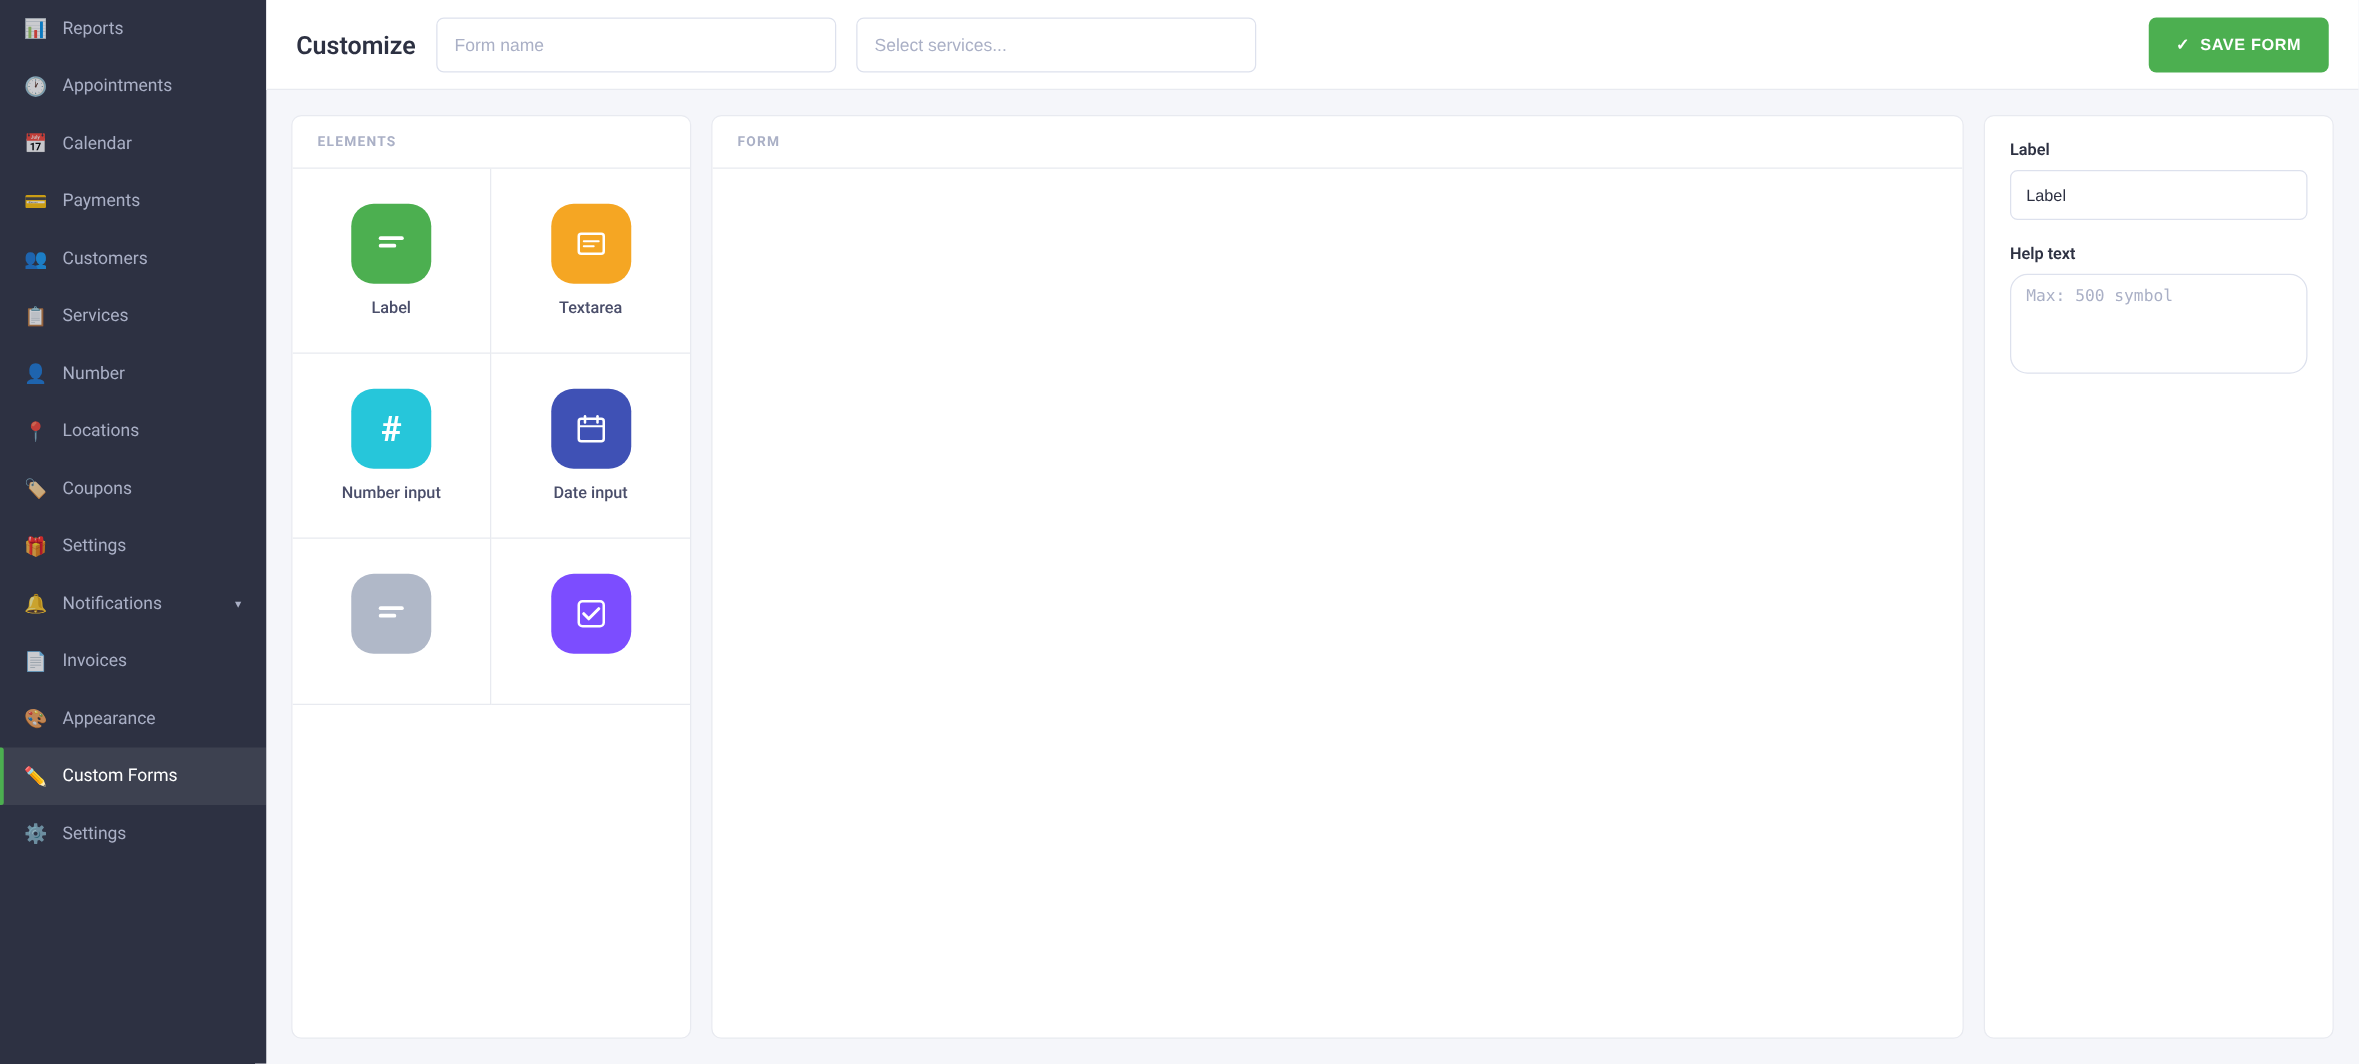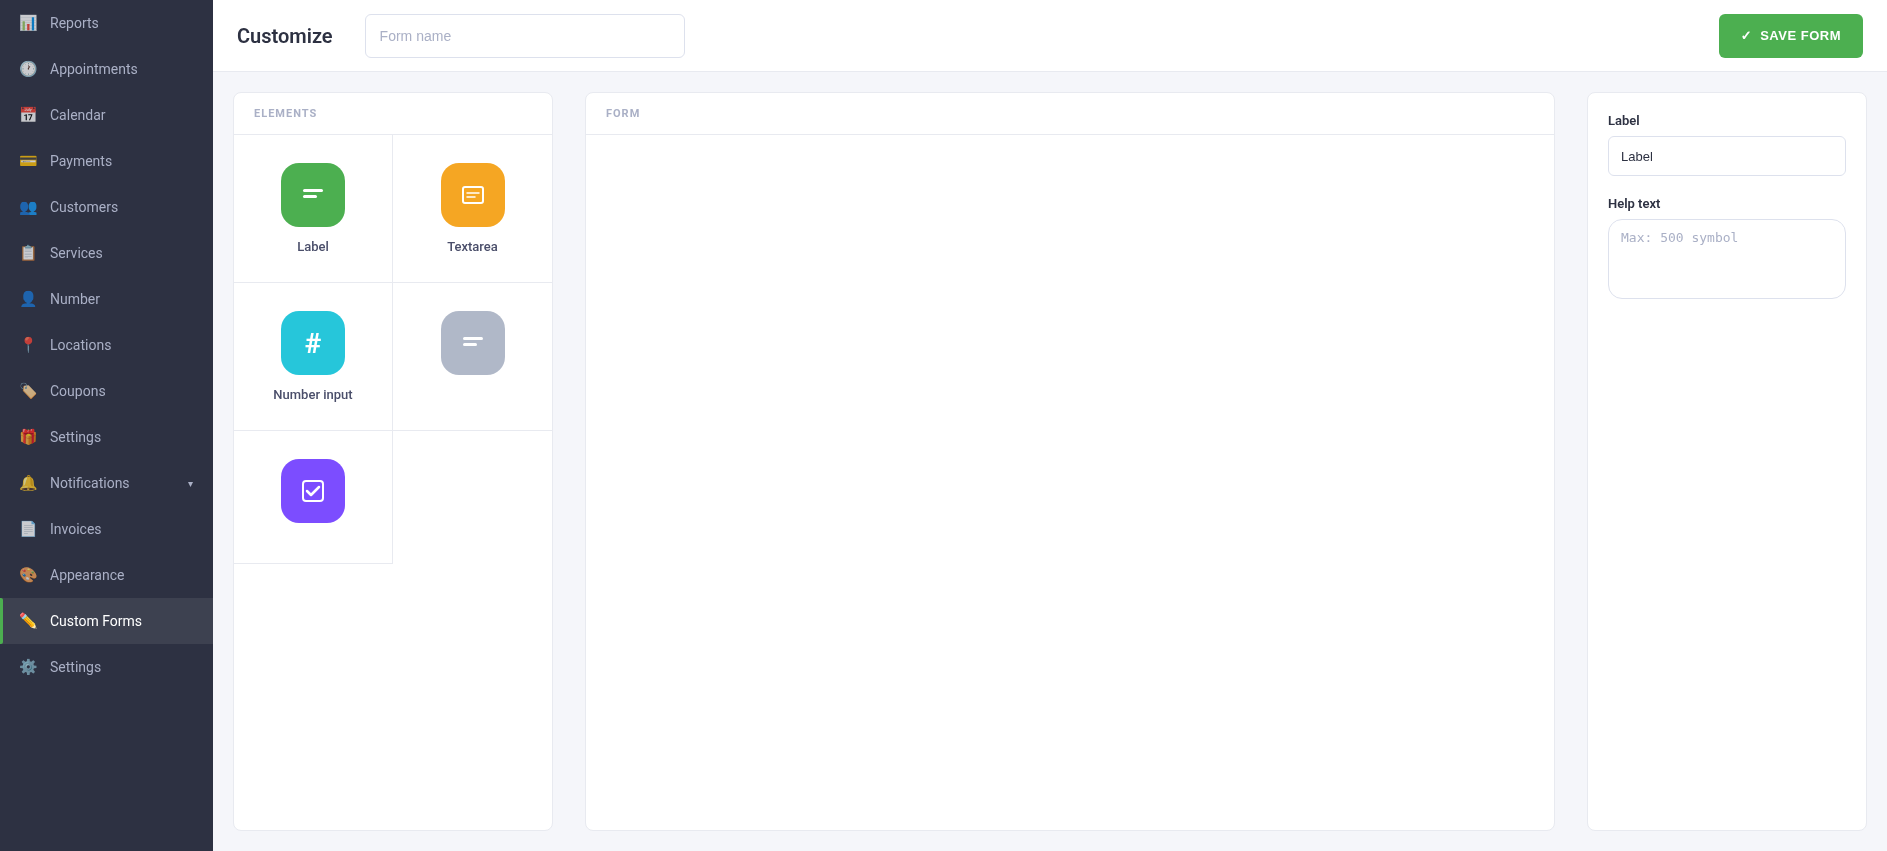--- a/index.html
+++ b/index.html
@@ -74,7 +74,6 @@
       font-size: 20px;
       font-weight: 600;
       color: #2d3142;
-      margin-right: 16px;
     }
     .topbar-input {
       height: 44px;

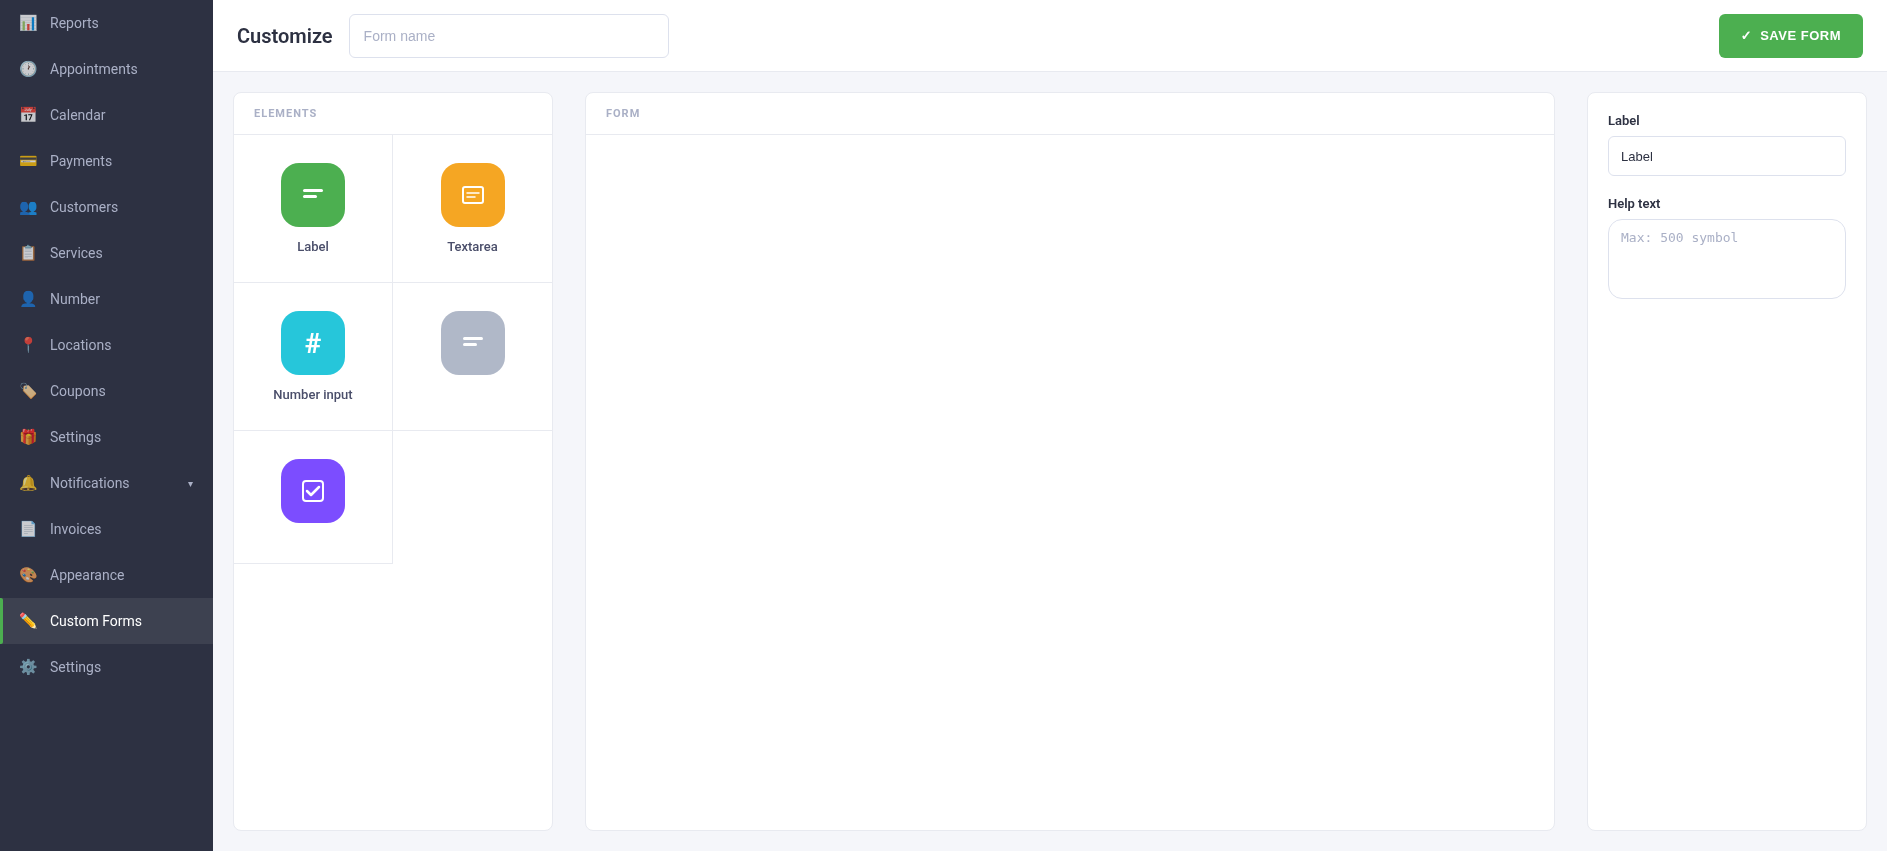--- a/index.html
+++ b/index.html
@@ -310,6 +310,7 @@
   <div class="topbar">
     <span class="topbar-title">Customize</span>
     <input class="topbar-input topbar-form-name" type="text" placeholder="Form name" style="">
+    <input class="topbar-input topbar-services" type="text" placeholder="Select services..." style="">
     <div class="topbar-spacer"></div>
     <button class="save-btn">
       <span>✓</span>

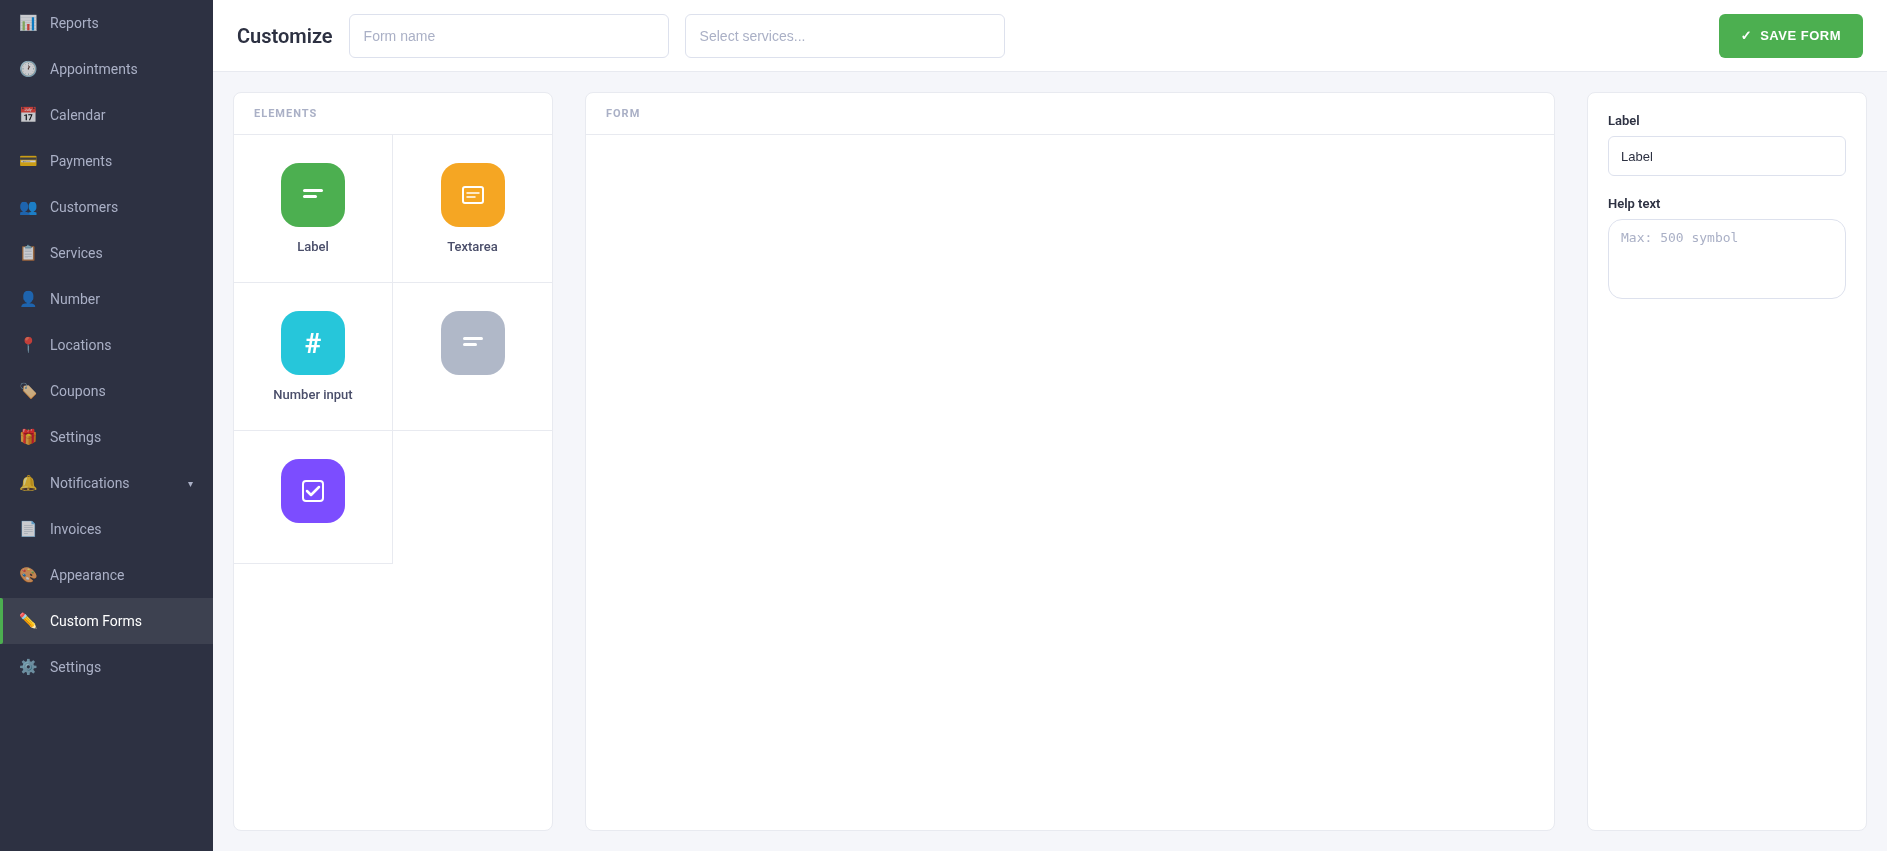--- a/index.html
+++ b/index.html
@@ -112,7 +112,7 @@
       display: flex;
       overflow: hidden;
       padding: 20px;
-      gap: 16px;
+      gap: 0;
     }
 
     

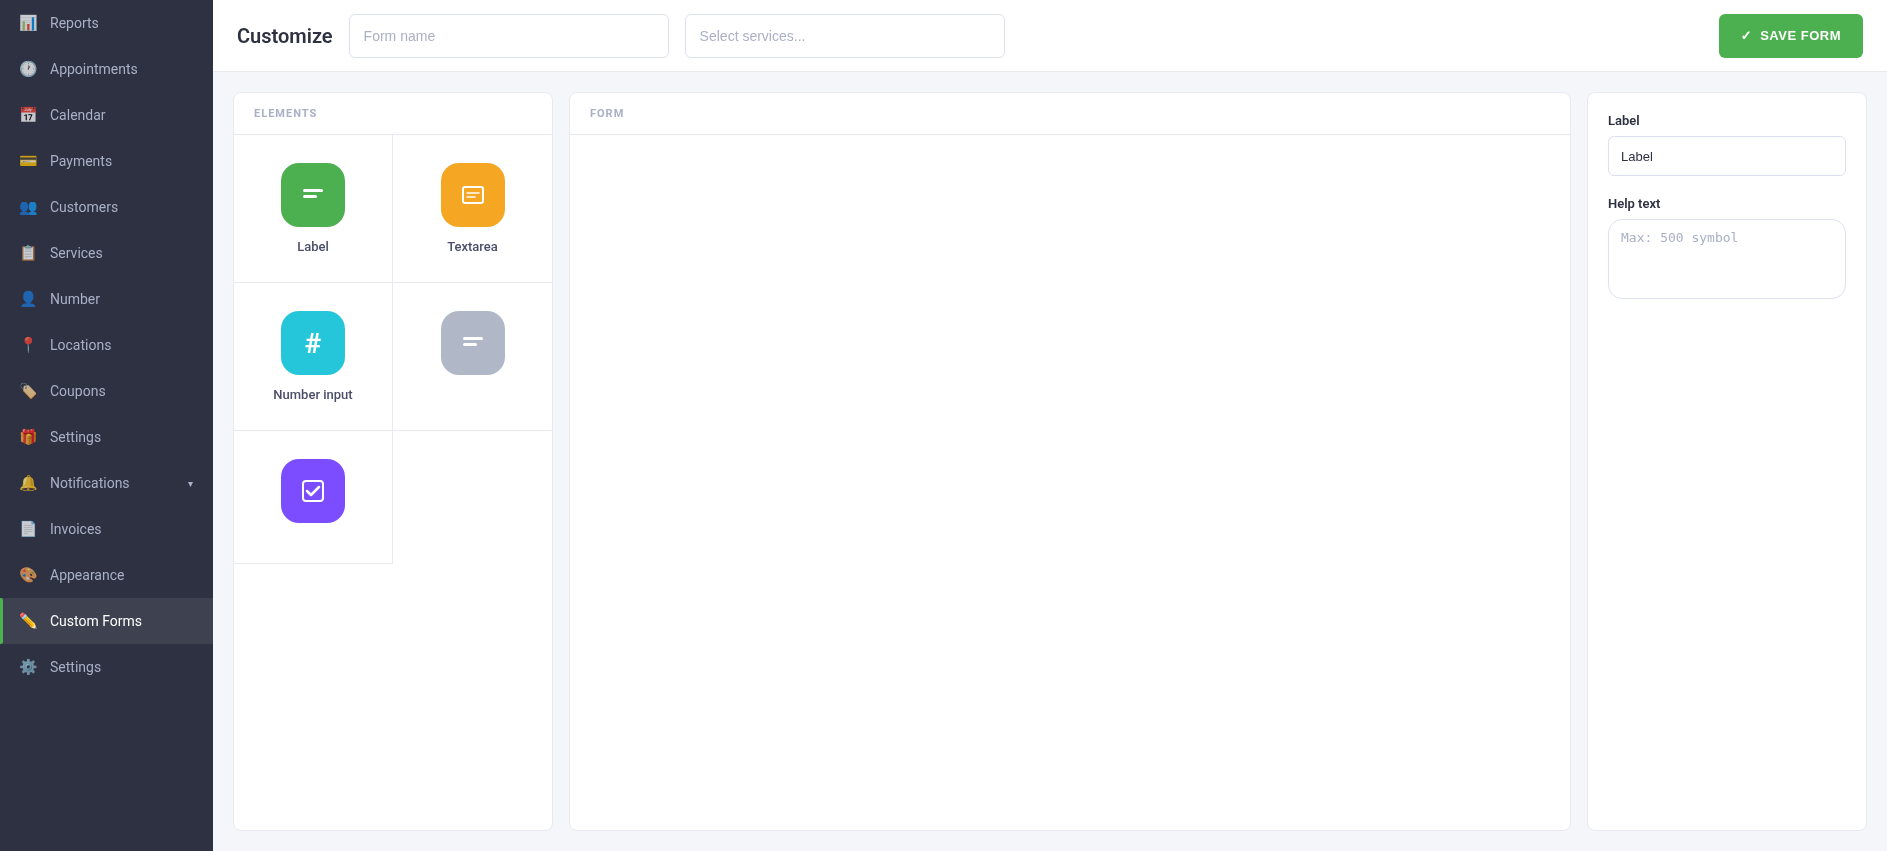--- a/index.html
+++ b/index.html
@@ -350,6 +350,17 @@
     <span class="element-label">Number input</span>
   </div>
           <div class="element-cell">
+    <div class="element-icon icon-blue">
+              <svg width="28" height="28" viewBox="0 0 28 28" fill="none">
+                <rect x="4" y="6" width="20" height="18" rx="2" stroke="white" stroke-width="2"></rect>
+                <line x1="4" y1="12" x2="24" y2="12" stroke="white" stroke-width="1.5"></line>
+                <line x1="9" y1="4" x2="9" y2="9" stroke="white" stroke-width="2" stroke-linecap="round"></line>
+                <line x1="19" y1="4" x2="19" y2="9" stroke="white" stroke-width="2" stroke-linecap="round"></line>
+              </svg>
+            </div>
+    <span class="element-label">Date input</span>
+  </div>
+          <div class="element-cell">
     <div class="element-icon icon-gray">
               <svg width="28" height="28" viewBox="0 0 28 28" fill="none">
                 <rect x="4" y="8" width="20" height="3" rx="1.5" fill="white"></rect>

